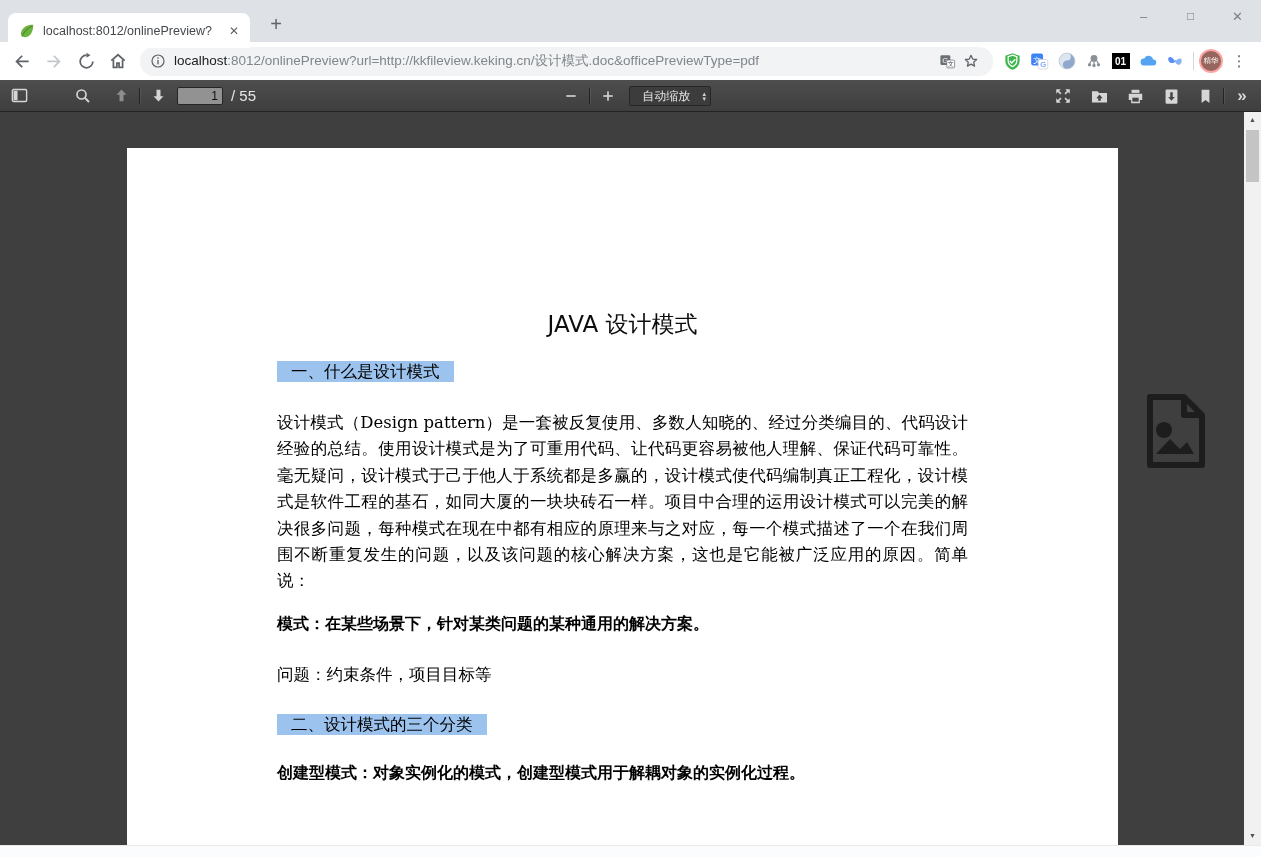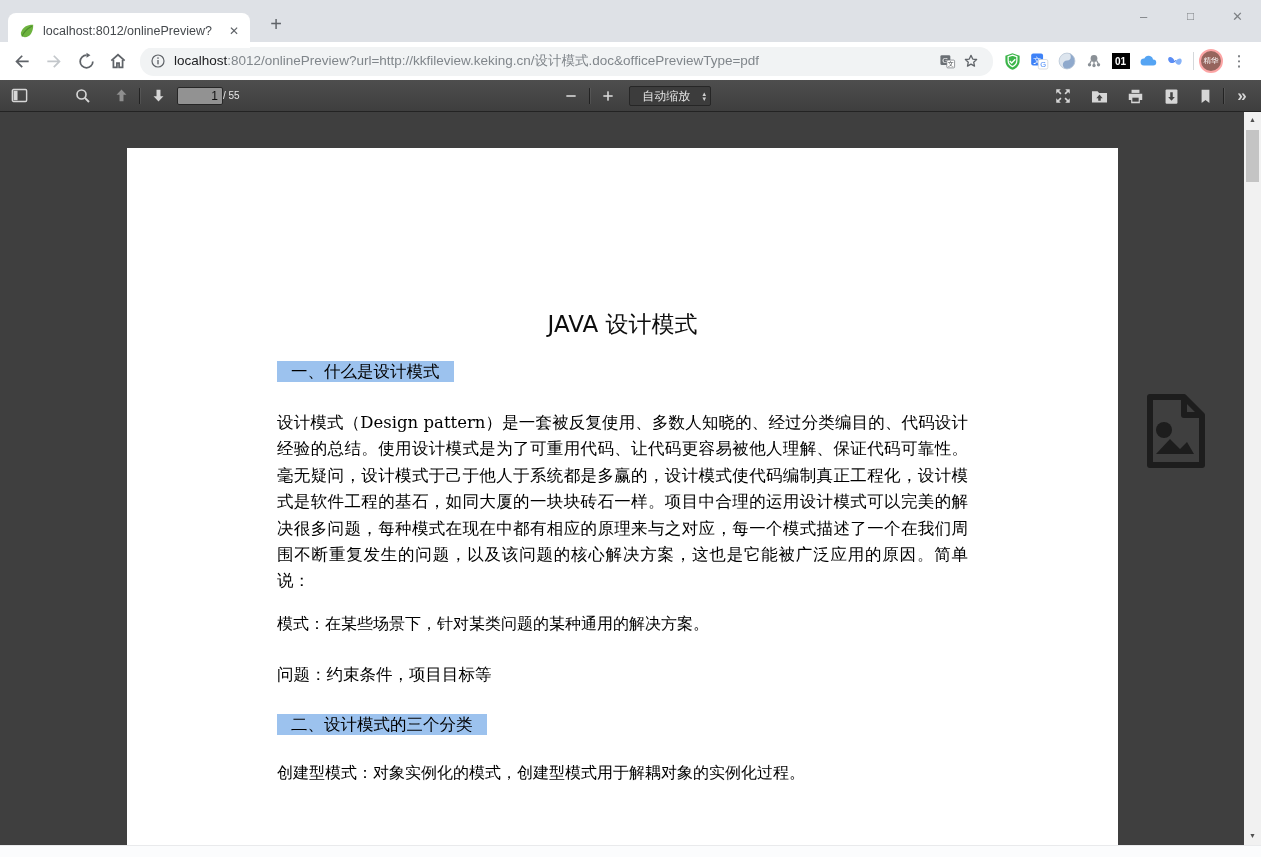--- a/index.html
+++ b/index.html
@@ -50,7 +50,7 @@
   .page-input { width:46px; height:18px; background:#929292; border:1px solid #262626; border-radius:2px;
                 color:#111; font-size:12px; text-align:right; padding-right:4px; margin-left:6px;
                 font-family:"Liberation Sans", sans-serif; }
-  .page-count { font-size:10px; color:#e8e8e8; }
+  .page-count { font-size:15px; color:#e8e8e8; margin-left:8px; }
   .tb-center { position:absolute; left:558px; top:0; height:32px; display:flex; align-items:center; }
   .zoom-select { width:82px; height:20px; background:#3c3c3c; border:1px solid #262626; border-radius:2px;
                  display:flex; align-items:center; padding:0 4px 0 0; margin-left:8px; }

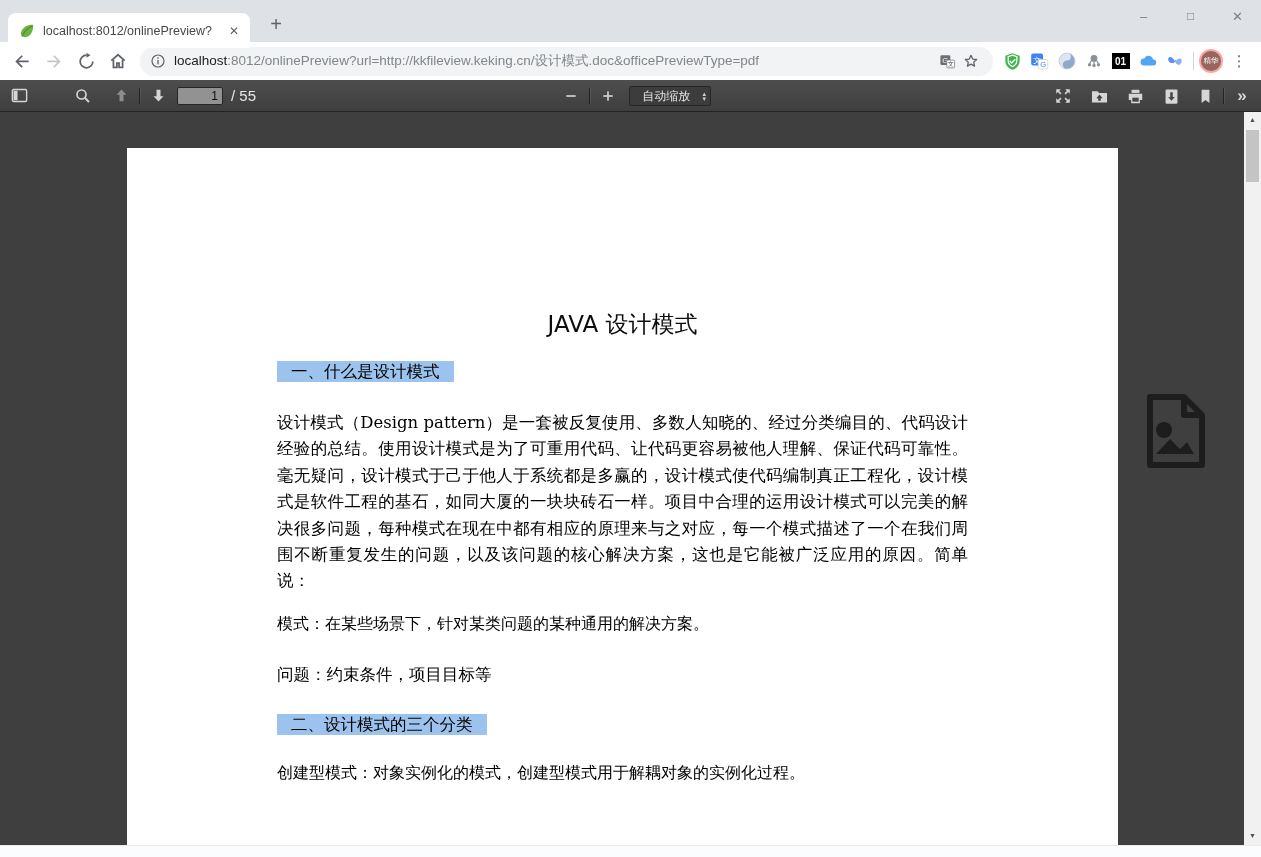--- a/index.html
+++ b/index.html
@@ -69,7 +69,7 @@
   .doc-h span { background:#9cc2ee; padding:1px 14px; }
   .doc-p { font-family:"DejaVu Serif", serif; font-size:16.5px; line-height:26.4px; color:#000;
            text-align:justify; margin-bottom:19px; }
-  .doc-bold { font-family:"DejaVu Sans", sans-serif; font-weight:normal; font-size:16px; color:#000;
+  .doc-bold { font-family:"DejaVu Sans", sans-serif; font-weight:bold; font-size:16px; color:#000;
               margin-bottom:29px; }
   .doc-line { font-family:"DejaVu Serif", serif; font-size:16.5px; color:#000; margin-bottom:28px; }
 

